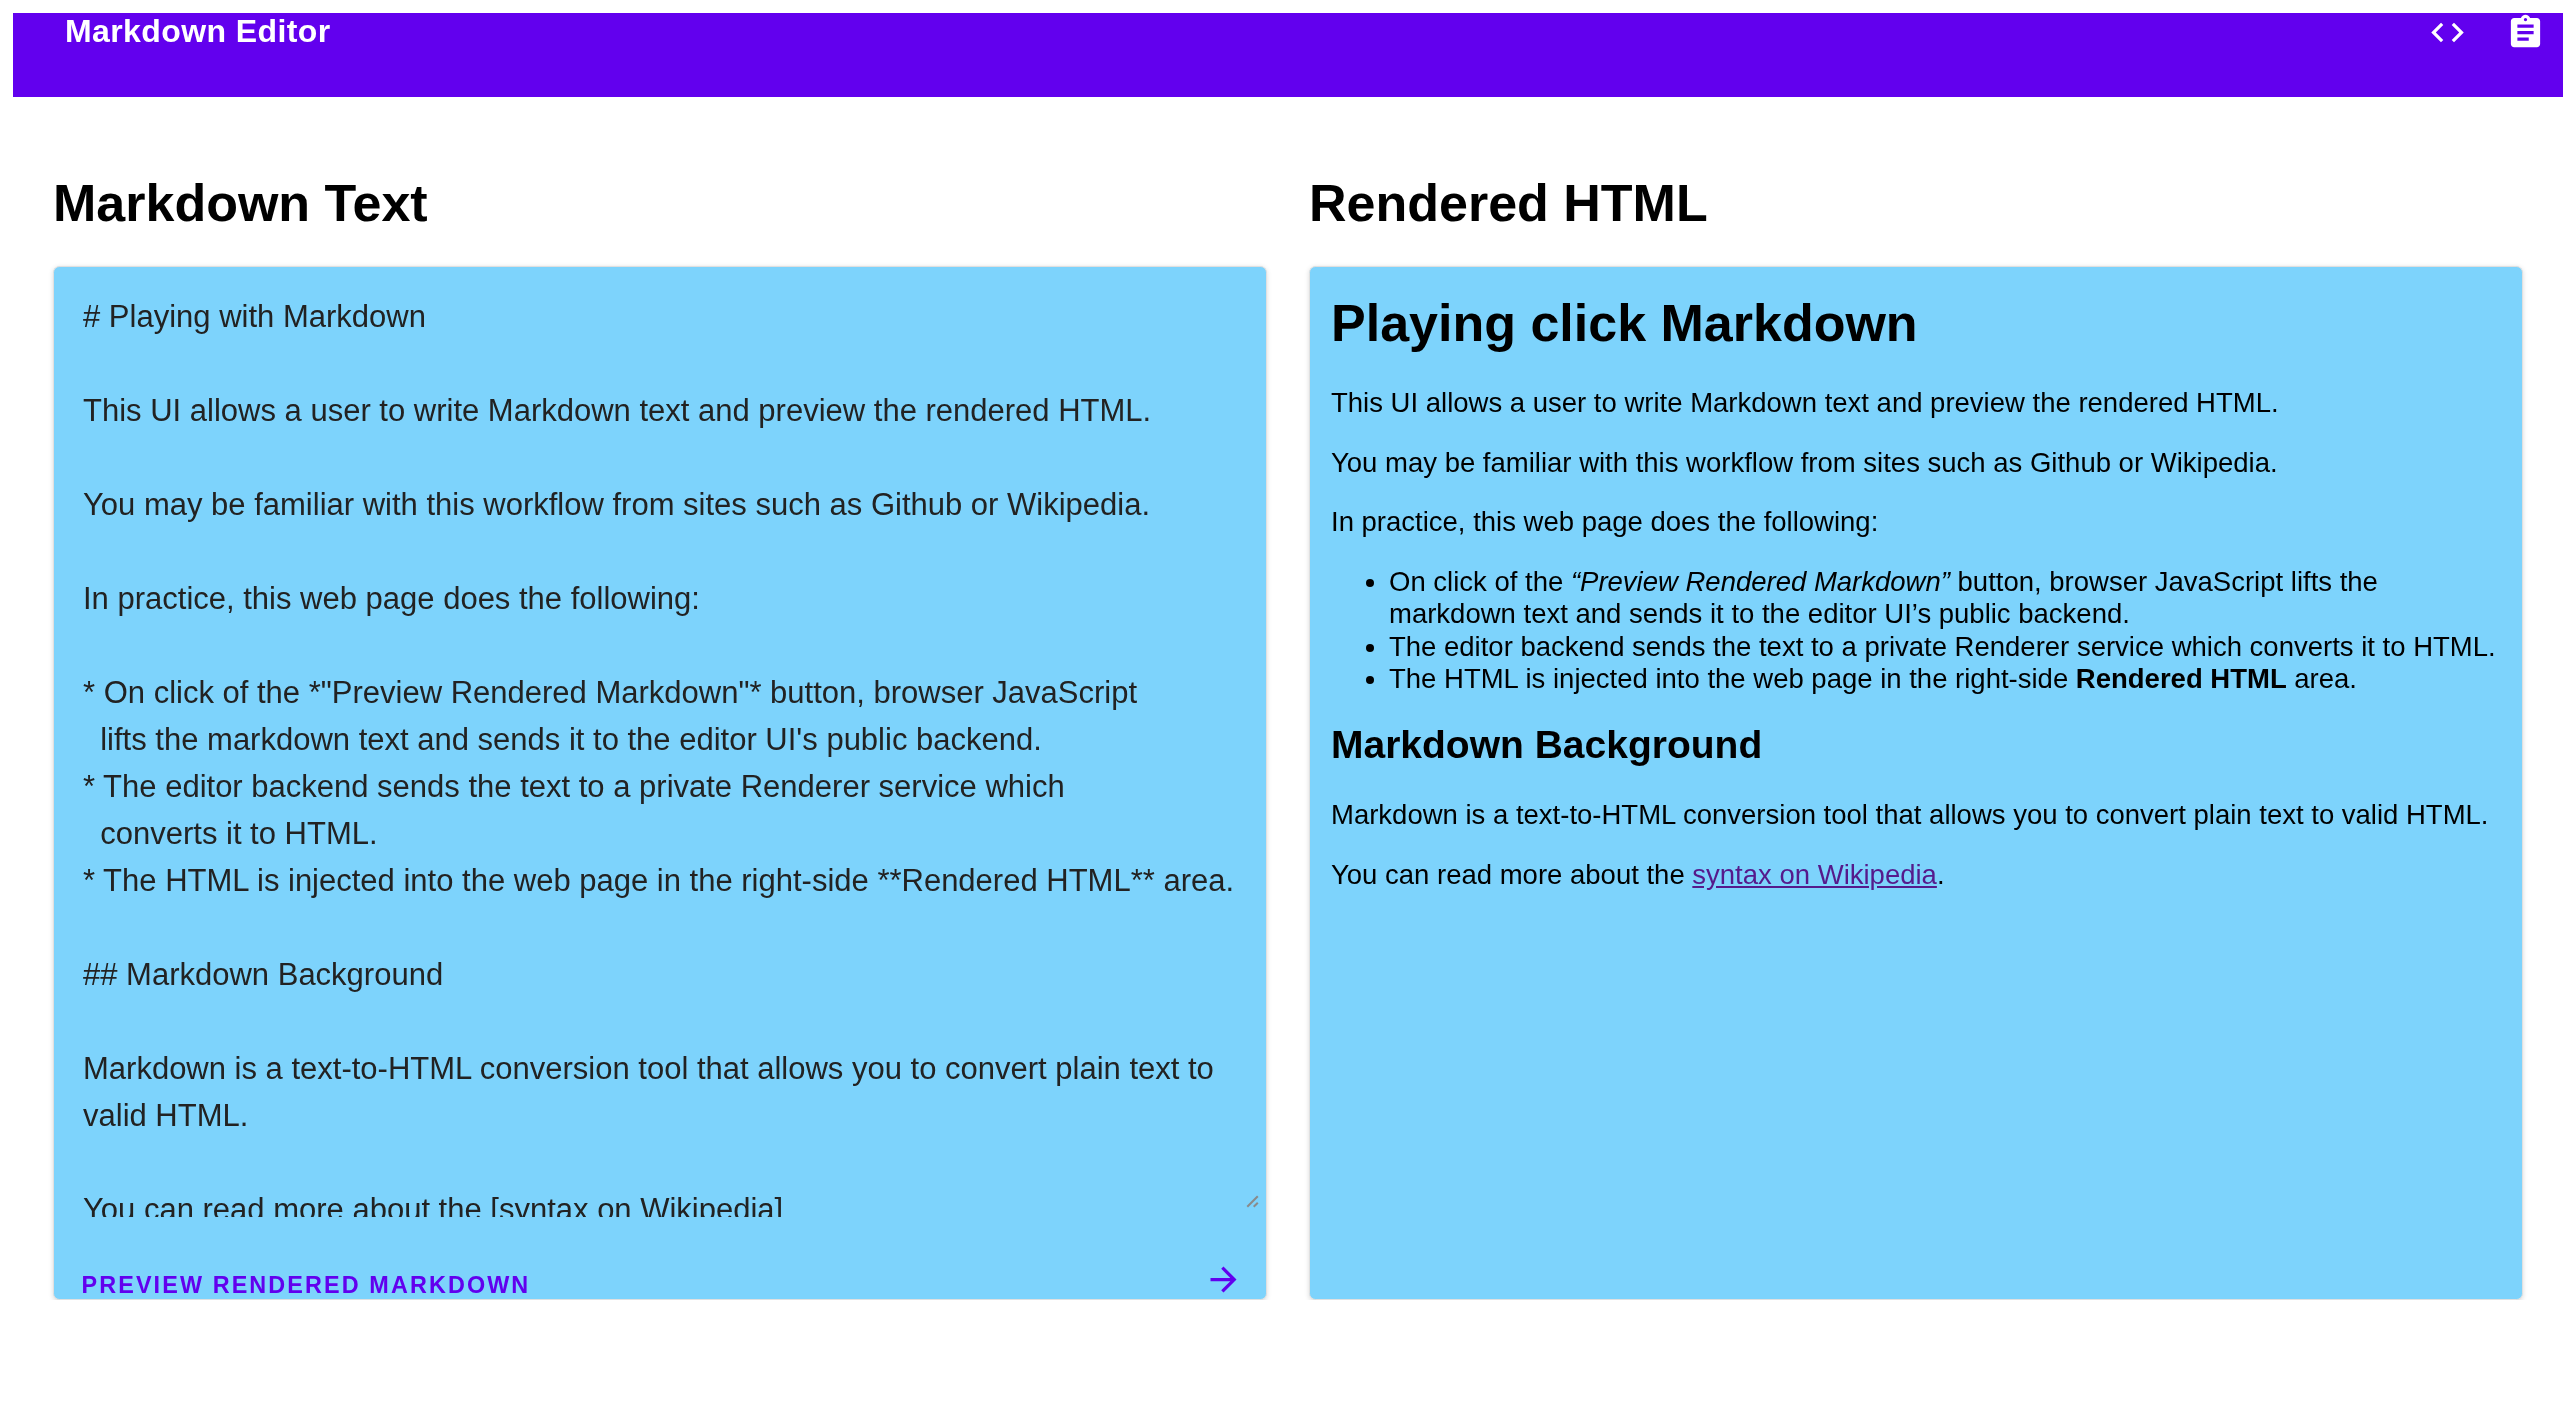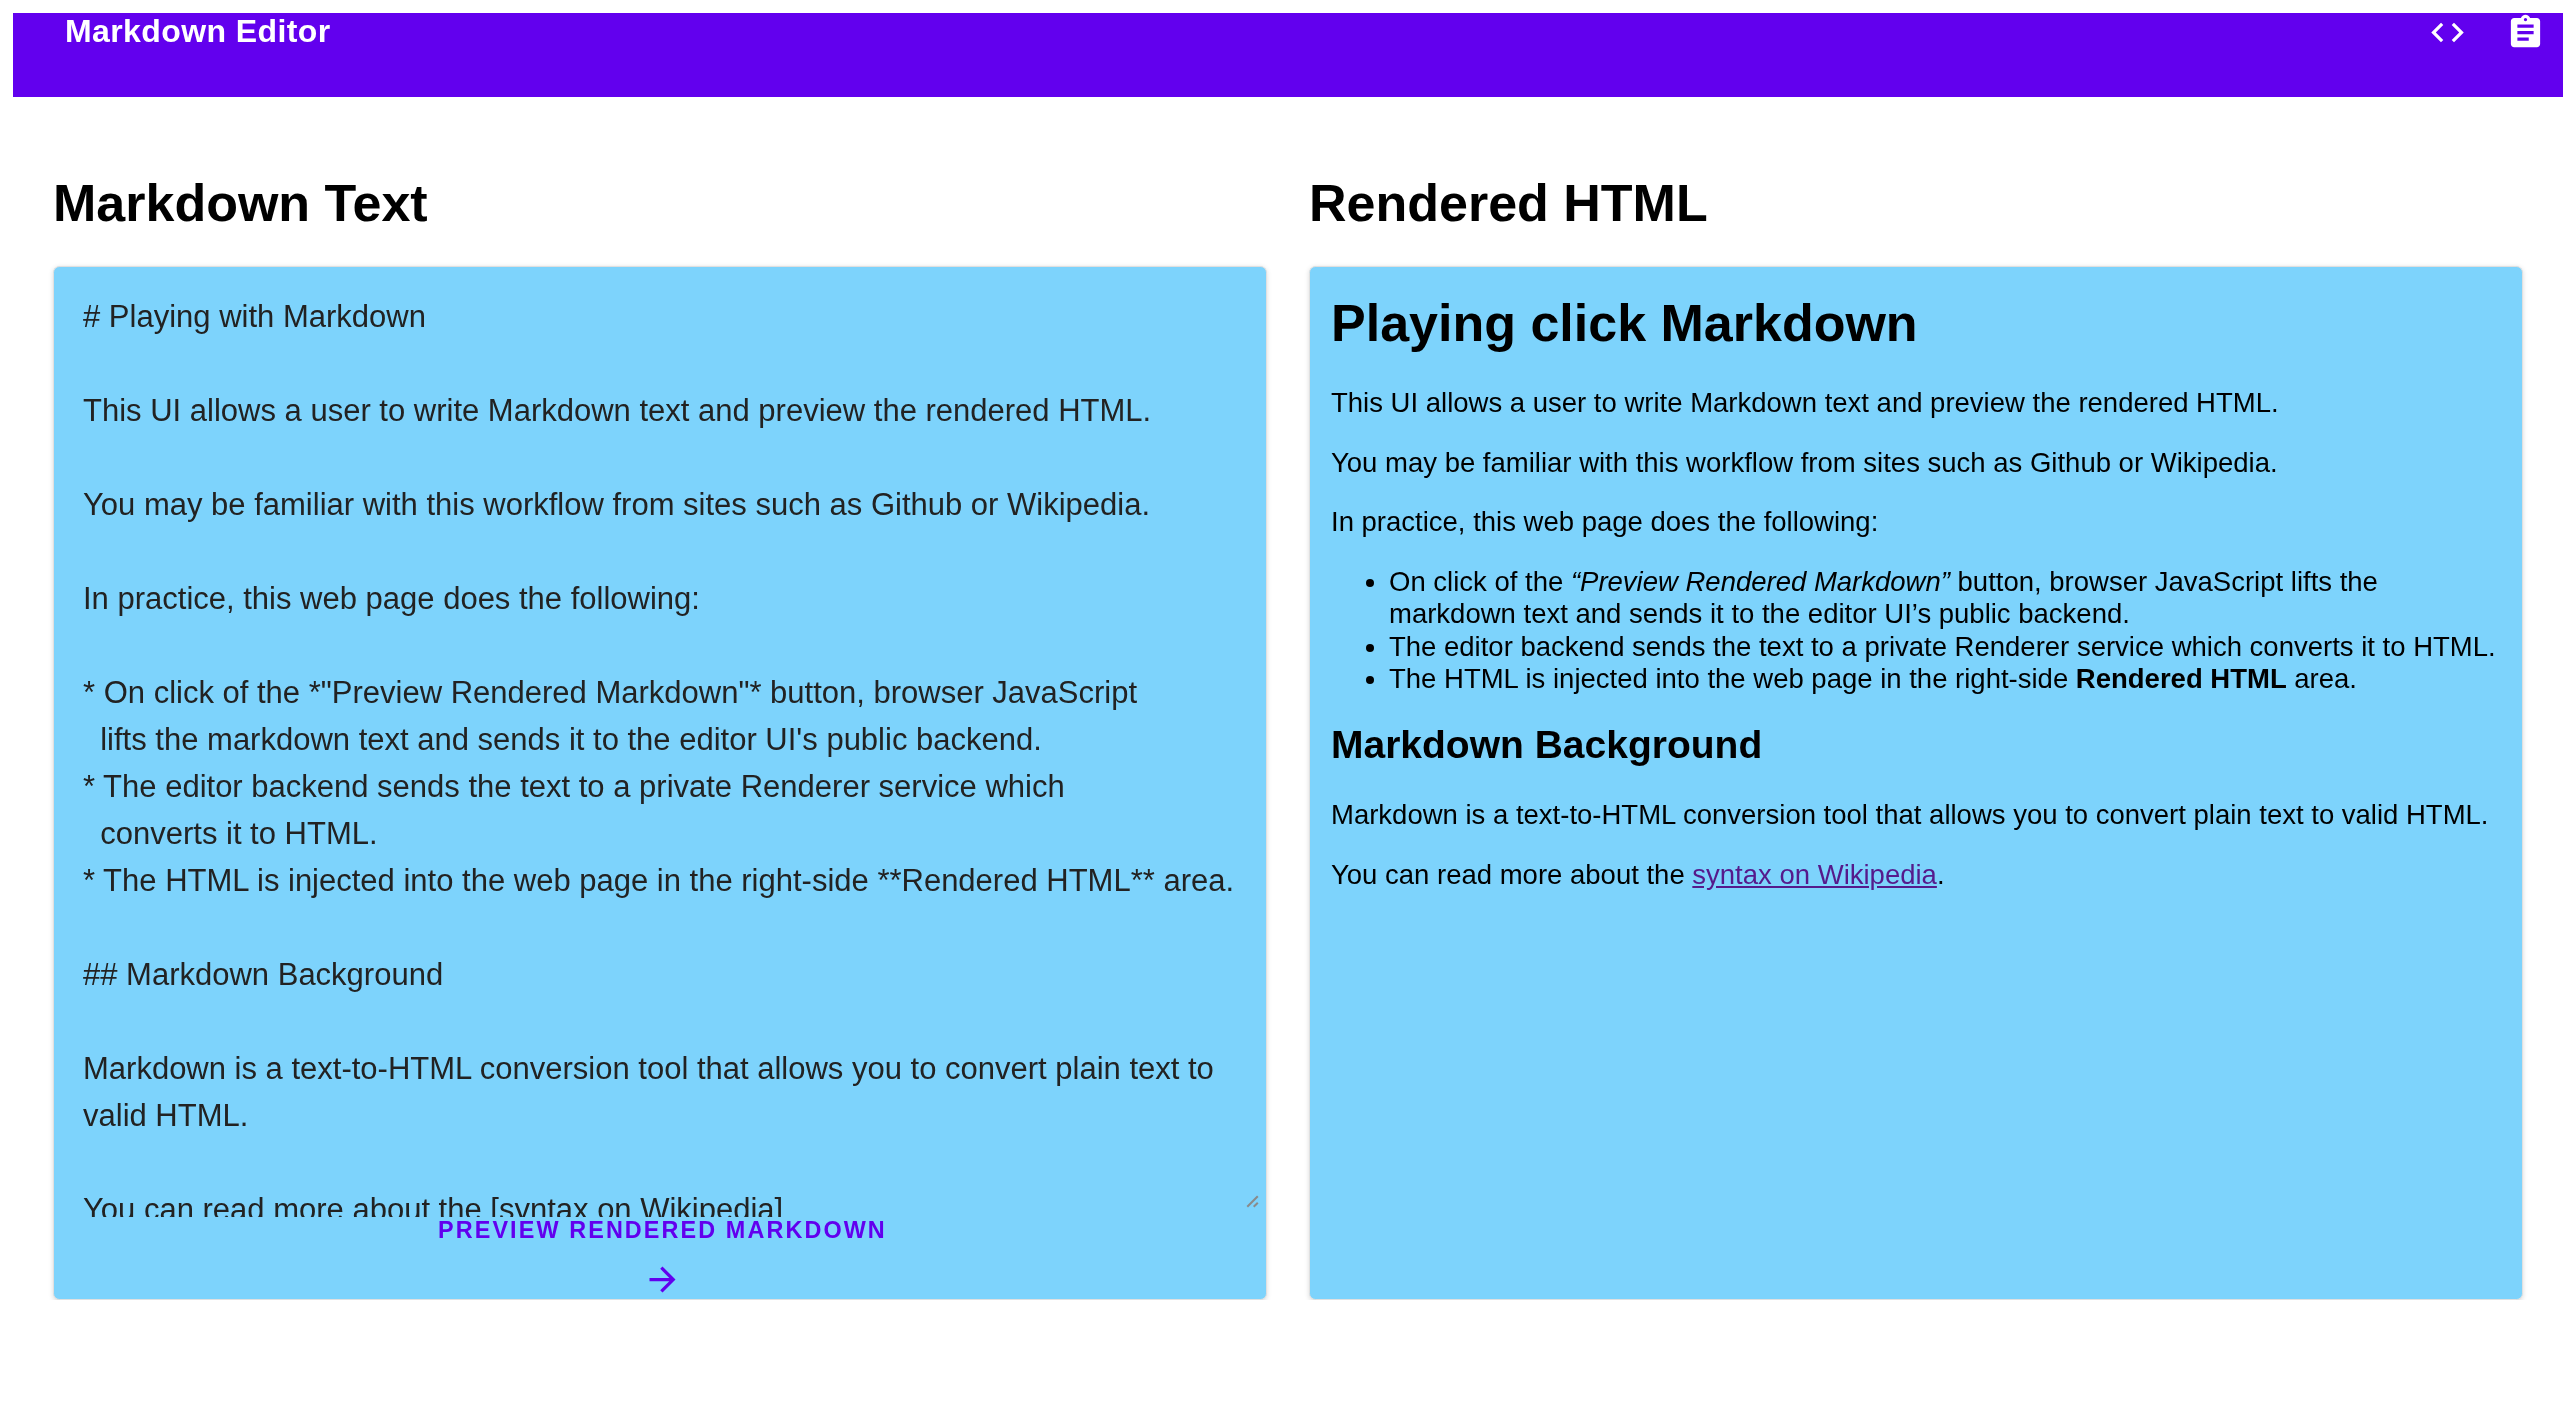--- a/index.html
+++ b/index.html
@@ -76,9 +76,8 @@
   .resize-grip svg{ width:19.4px;height:19.4px; stroke:#8a8a8a; stroke-width:2.5; }
   .card-actions{
     height:82px;
-    display:flex; align-items:center; justify-content:space-between;
+    display:flex; align-items:flex-end; justify-content:space-between;
     padding:0 22.6px 0 27.5px;
-    flex-direction:column;
   }
   .text-btn{
     background:none;border:none;

